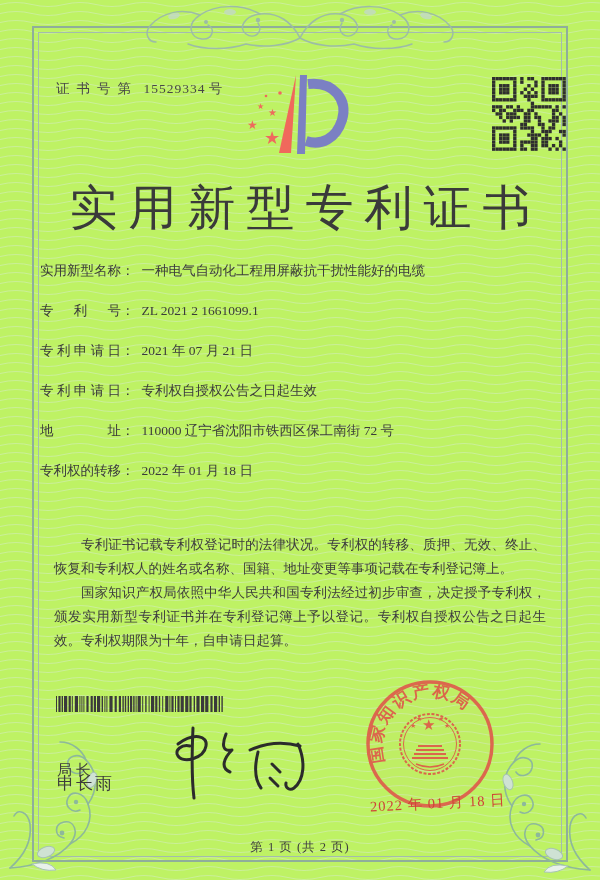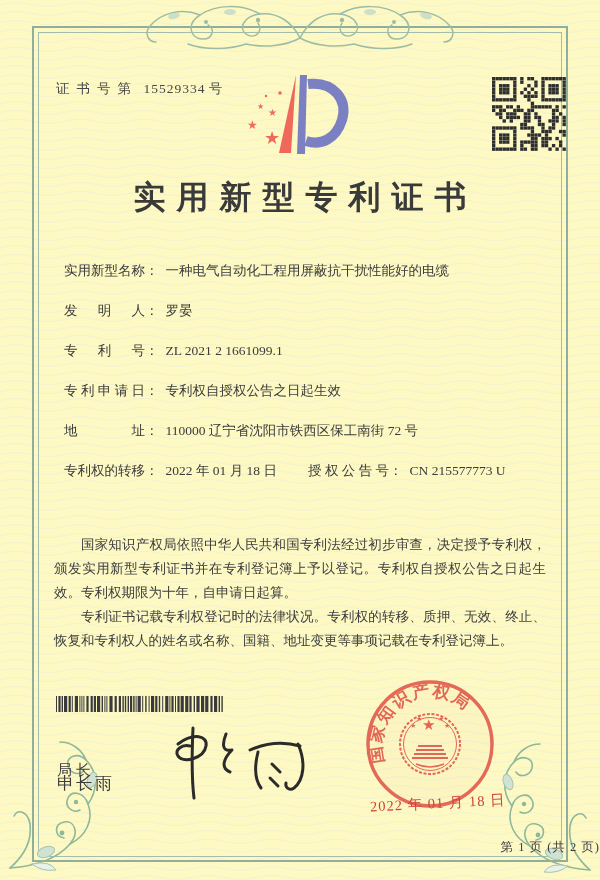--- a/index.html
+++ b/index.html
@@ -3,7 +3,7 @@
 <meta charset="utf-8">
 <style>
   html,body{margin:0;padding:0;background:#e9e9e9;}
-  .page{position:relative;width:600px;height:880px;background:#fef9c3;overflow:hidden;
+  .page{position:relative;width:600px;height:880px;background:#bef264;overflow:hidden;
         font-family:"Liberation Serif","DejaVu Serif",serif;color:#3c3c3c;}
   .bg-guilloche{position:absolute;inset:0;z-index:0;opacity:.55;}
   .frame-outer{position:absolute;left:32px;right:32px;top:26px;bottom:18px;

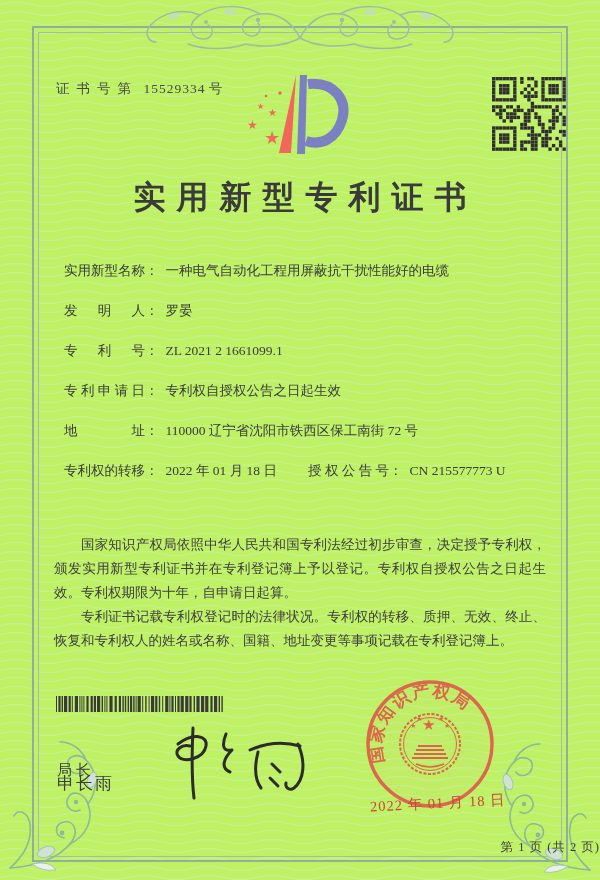--- a/index.html
+++ b/index.html
@@ -20,7 +20,7 @@
   .logo{position:absolute;left:233px;top:70px;z-index:3;}
   .qr{position:absolute;left:492px;top:77px;z-index:3;}
   .title{position:absolute;left:0;right:0;top:176px;z-index:3;text-align:center;
-        font-size:32px;font-weight:700;letter-spacing:11px;padding-left:11px;color:#3a3a3a;}
+        font-size:48px;font-weight:400;letter-spacing:11px;padding-left:11px;color:#3a3a3a;}
   .fields{position:absolute;left:64px;top:262px;width:490px;z-index:3;font-size:13.5px;color:#3b3b3b;}
   .frow{height:18px;margin-bottom:22px;position:relative;white-space:nowrap;}
   .flabel{display:inline-block;width:81px;text-align:justify;text-align-last:justify;}

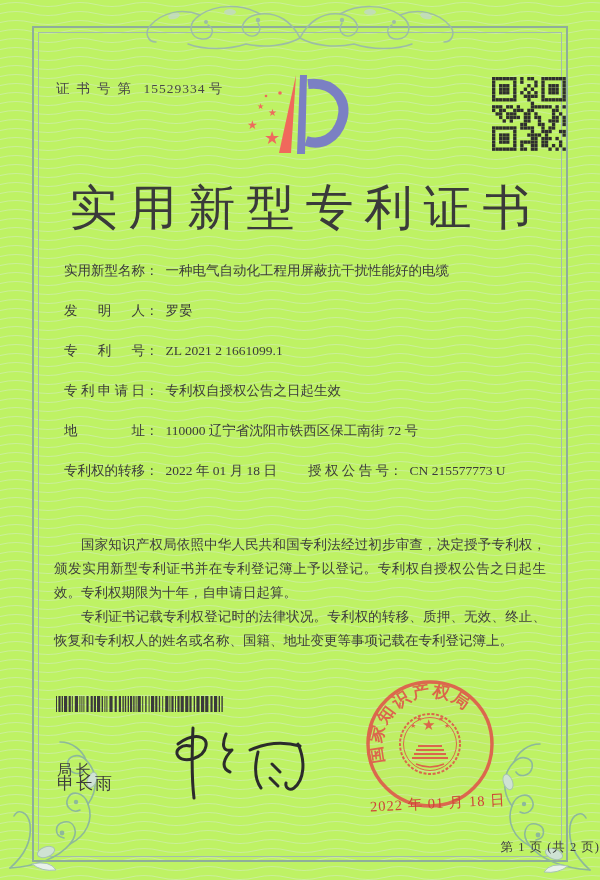--- a/index.html
+++ b/index.html
@@ -21,7 +21,7 @@
   .qr{position:absolute;left:492px;top:77px;z-index:3;}
   .title{position:absolute;left:0;right:0;top:176px;z-index:3;text-align:center;
         font-size:48px;font-weight:400;letter-spacing:11px;padding-left:11px;color:#3a3a3a;}
-  .fields{position:absolute;left:64px;top:262px;width:490px;z-index:3;font-size:13.5px;color:#3b3b3b;}
+  .fields{position:absolute;left:40px;top:262px;width:490px;z-index:3;font-size:13.5px;color:#3b3b3b;}
   .frow{height:18px;margin-bottom:22px;position:relative;white-space:nowrap;}
   .flabel{display:inline-block;width:81px;text-align:justify;text-align-last:justify;}
   .colon{margin-right:7px;}

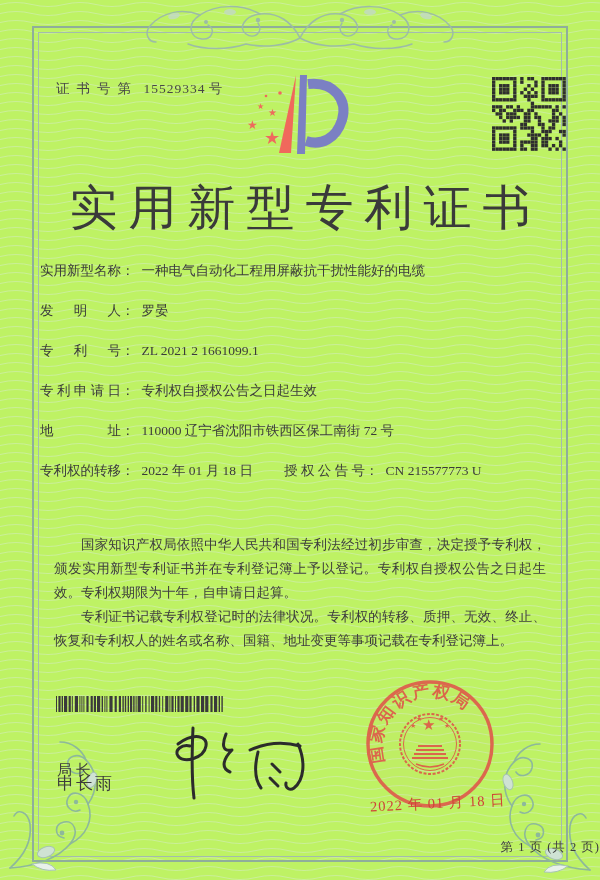--- a/index.html
+++ b/index.html
@@ -355,9 +355,6 @@
       <span class="flabel">实用新型名称</span><span class="colon">：</span><span>一种电气自动化工程用屏蔽抗干扰性能好的电缆</span>
     </div>
     <div class="frow">
-      <span class="flabel">发明人</span><span class="colon">：</span><span>罗晏</span>
-    </div>
-    <div class="frow">
       <span class="flabel">专利号</span><span class="colon">：</span><span>ZL 2021 2 1661099.1</span>
     </div>
     <div class="frow">

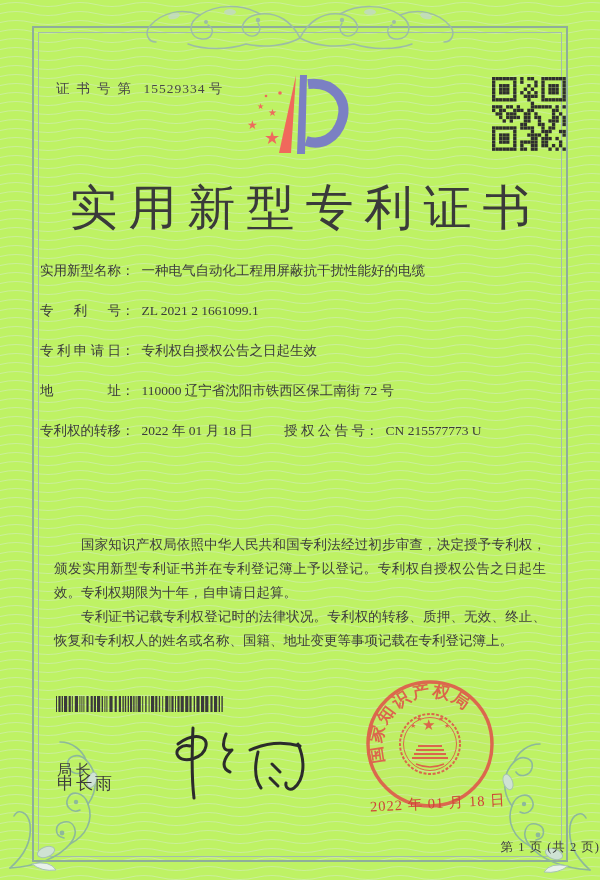--- a/index.html
+++ b/index.html
@@ -358,6 +358,9 @@
       <span class="flabel">专利号</span><span class="colon">：</span><span>ZL 2021 2 1661099.1</span>
     </div>
     <div class="frow">
+      <span class="flabel">专利申请日</span><span class="colon">：</span><span>2021 年 07 月 21 日</span>
+    </div>
+    <div class="frow">
       <span class="flabel">专利申请日</span><span class="colon">：</span><span>专利权自授权公告之日起生效</span>
     </div>
     <div class="frow">

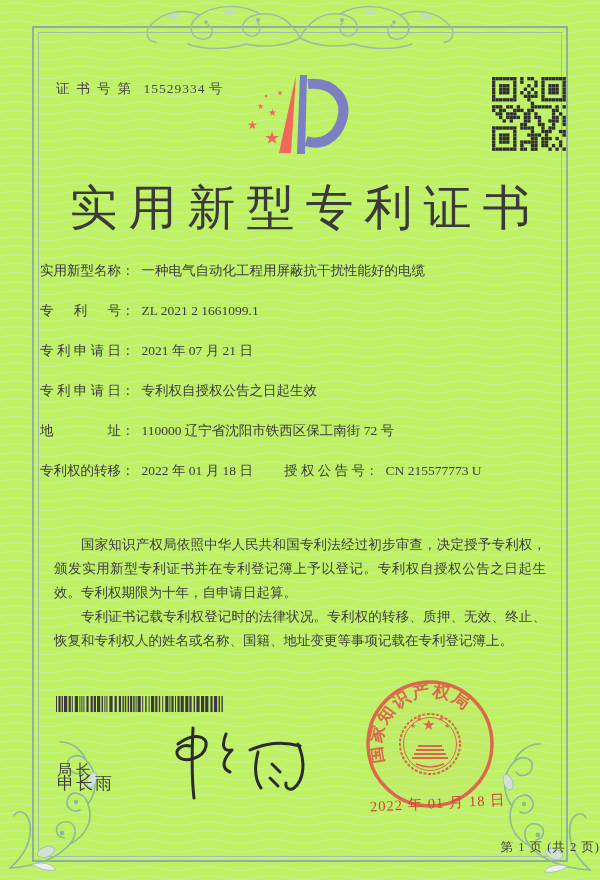--- a/index.html
+++ b/index.html
@@ -368,9 +368,6 @@
     </div>
     <div class="frow">
       <span class="flabel">专利权的转移</span><span class="colon">：</span><span>2022 年 01 月 18 日</span>
-      <span class="grant2">
-        <span class="flabel">授权公告号</span><span class="colon">：</span><span>CN 215577773 U</span>
-      </span>
     </div>
   </div>
 

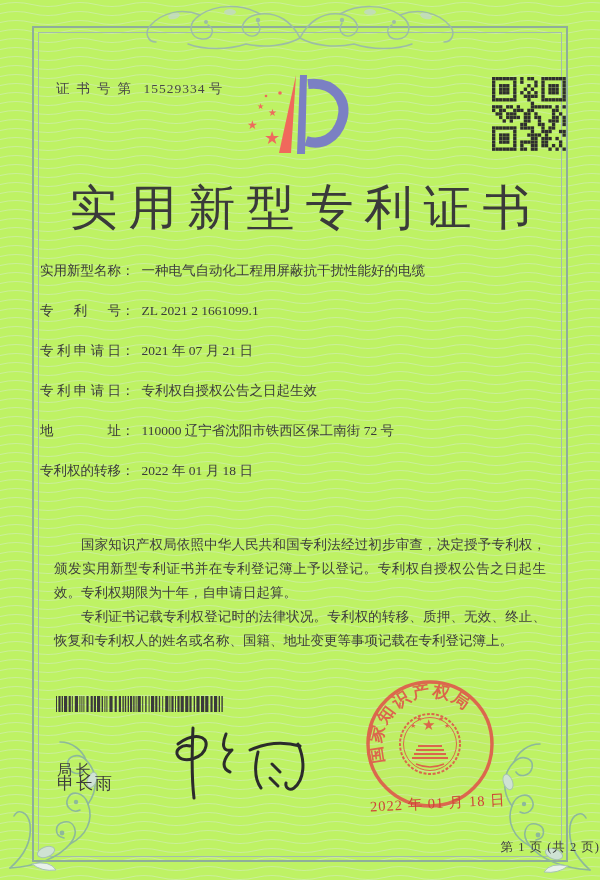--- a/index.html
+++ b/index.html
@@ -372,8 +372,8 @@
   </div>
 
   <div class="paras">
+    <p>专利证书记载专利权登记时的法律状况。专利权的转移、质押、无效、终止、恢复和专利权人的姓名或名称、国籍、地址变更等事项记载在专利登记簿上。</p>
     <p>国家知识产权局依照中华人民共和国专利法经过初步审查，决定授予专利权，颁发实用新型专利证书并在专利登记簿上予以登记。专利权自授权公告之日起生效。专利权期限为十年，自申请日起算。</p>
-    <p>专利证书记载专利权登记时的法律状况。专利权的转移、质押、无效、终止、恢复和专利权人的姓名或名称、国籍、地址变更等事项记载在专利登记簿上。</p>
   </div>
 
   <svg id="barcode-svg" class="barcode" width="170" height="16" viewBox="0 0 170 16">

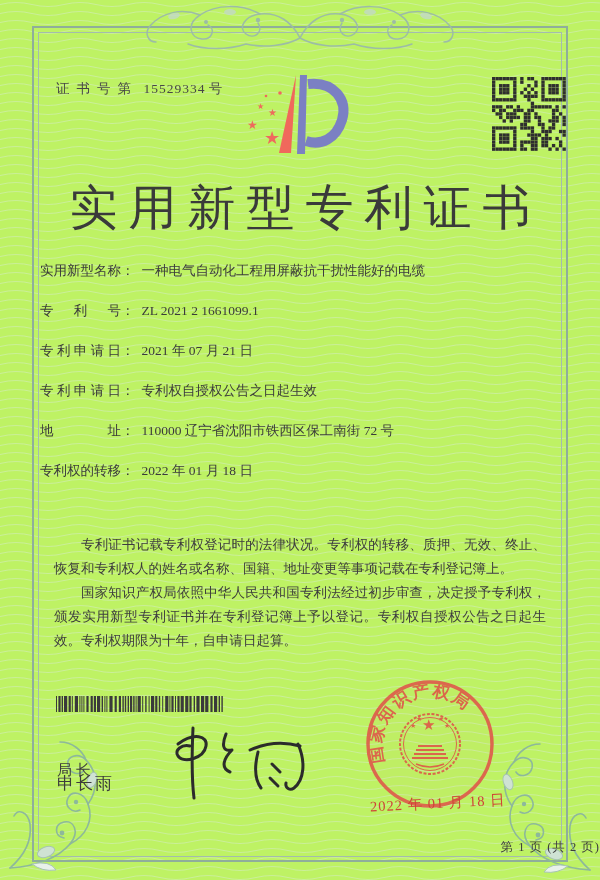--- a/index.html
+++ b/index.html
@@ -35,7 +35,7 @@
   .seal{position:absolute;left:358px;top:678px;z-index:4;}
   .seal-date{position:absolute;left:370px;top:794px;z-index:4;font-size:14.5px;color:#cf4437;
         letter-spacing:1px;transform:rotate(-3deg);white-space:nowrap;}
-  .footer{position:absolute;left:0;right:0;top:839px;z-index:3;text-align:right;
+  .footer{position:absolute;left:0;right:0;top:839px;z-index:3;text-align:center;
         font-size:12.5px;color:#3d3d3d;letter-spacing:1px;}
 </style>
 </head>

